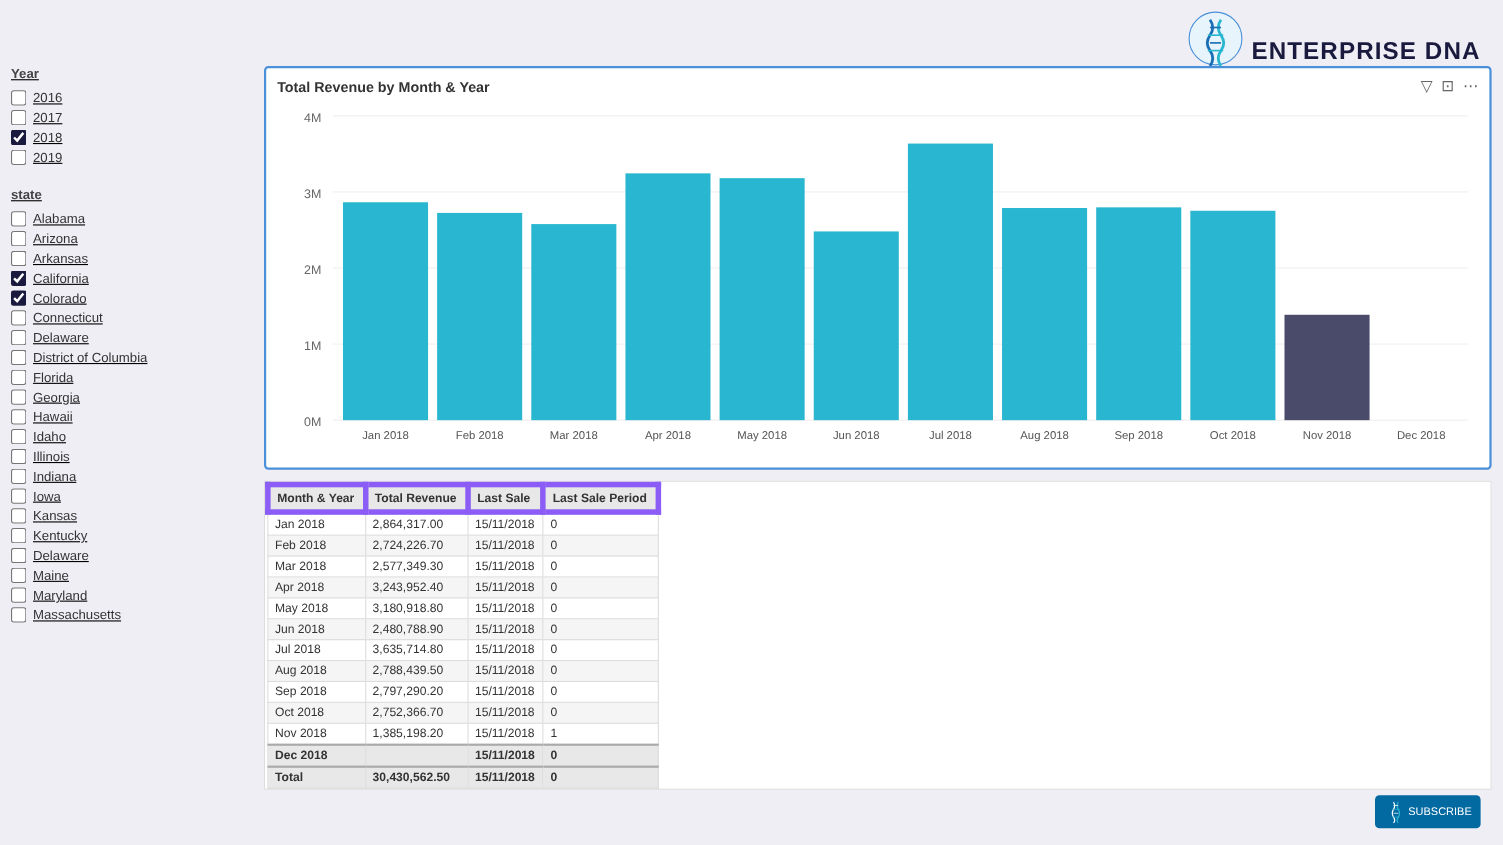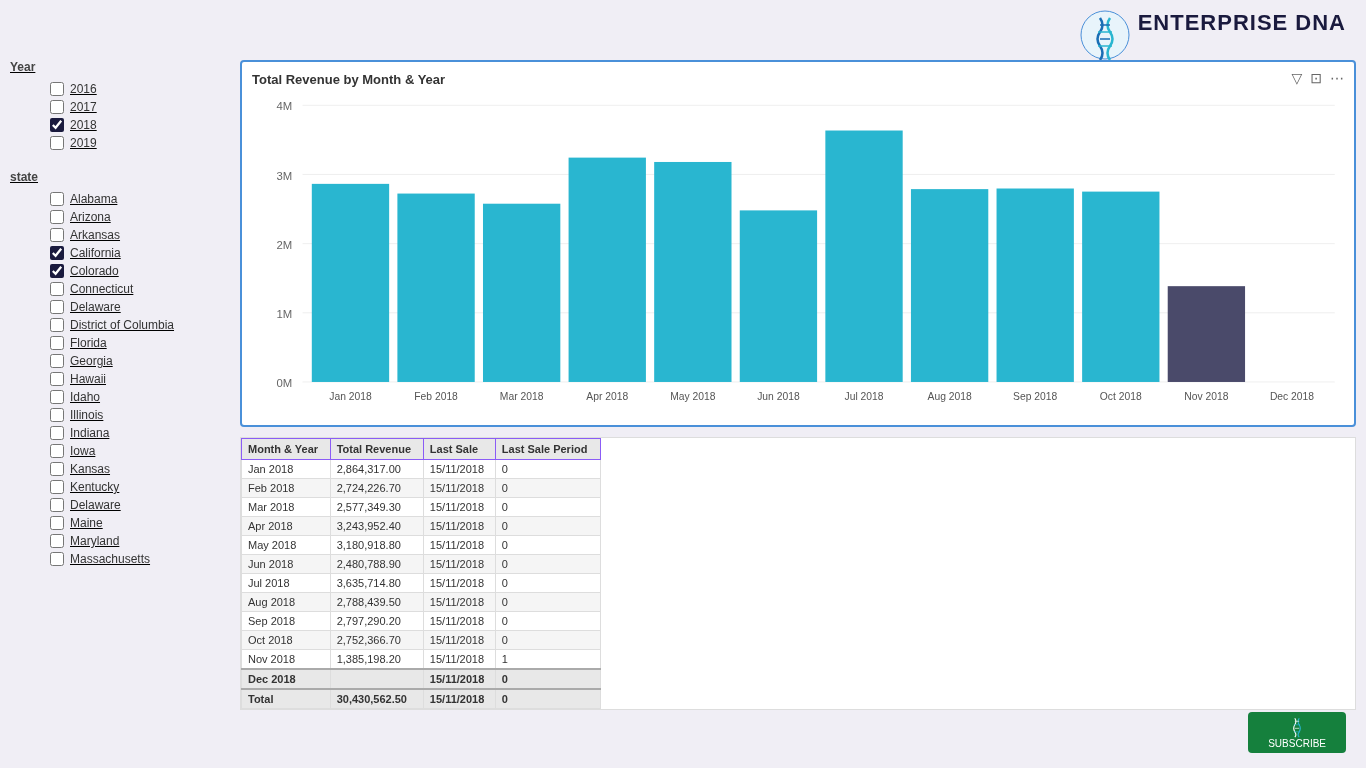--- a/index.html
+++ b/index.html
@@ -19,7 +19,7 @@
       top: 10px;
       right: 20px;
       display: flex;
-      align-items: flex-start;
+      align-items: flex-end;
       gap: 8px;
     }
     .logo-icon {

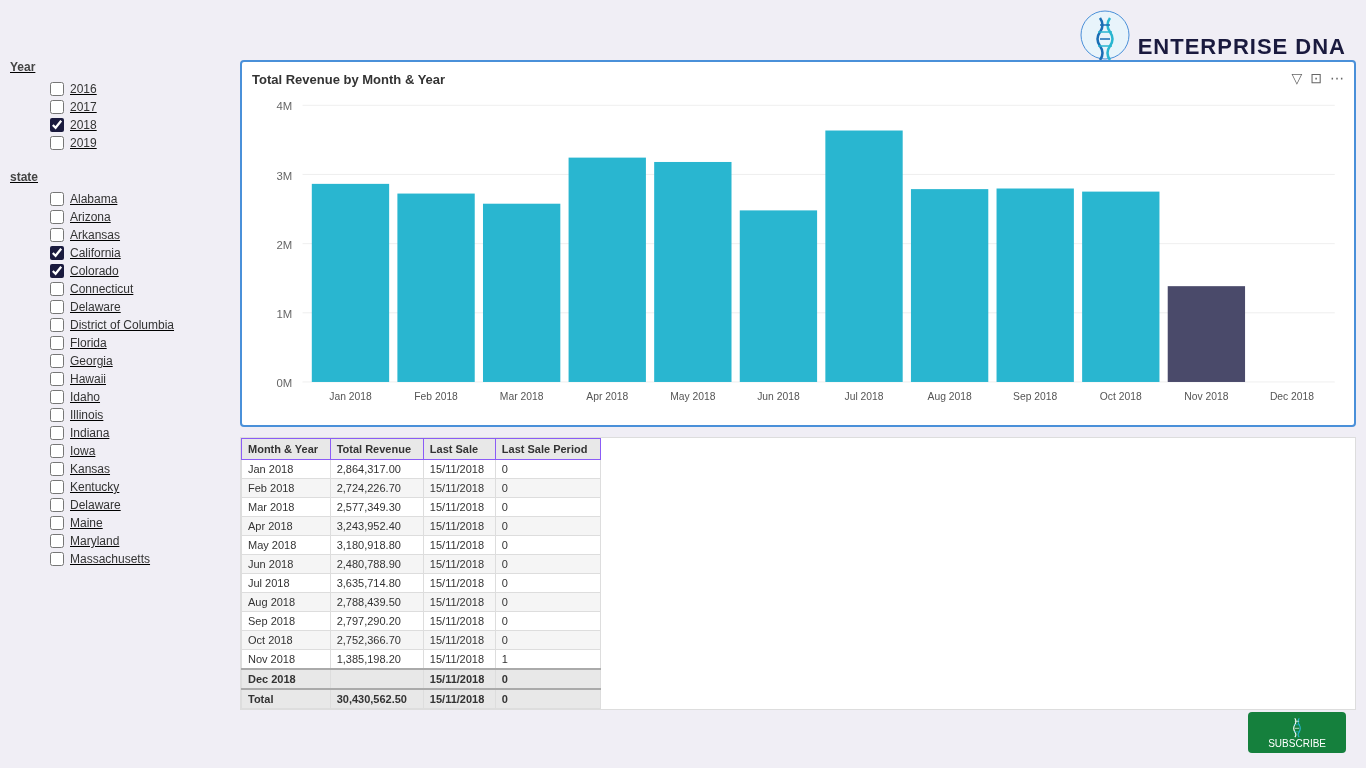--- a/index.html
+++ b/index.html
@@ -58,7 +58,6 @@
       gap: 6px;
       margin-bottom: 4px;
       cursor: pointer;
-      margin-left: 40px;
     }
     .filter-item input[type="checkbox"] {
       width: 14px;

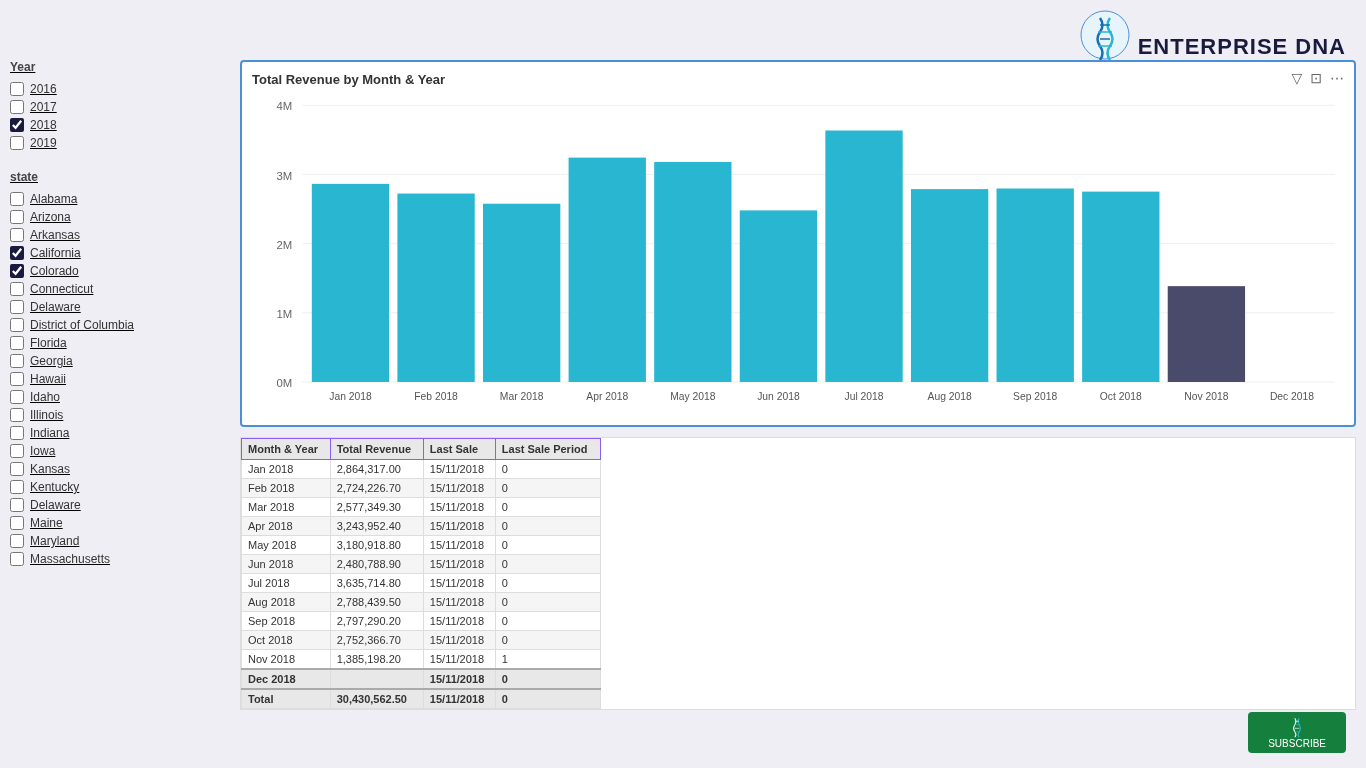--- a/index.html
+++ b/index.html
@@ -128,7 +128,7 @@
     }
     .data-table th {
       background: #e8e8e8;
-      border: 1px solid #8b5cf6;
+      border: 5px solid #8b5cf6;
       padding: 4px 6px;
       text-align: left;
       font-weight: 600;

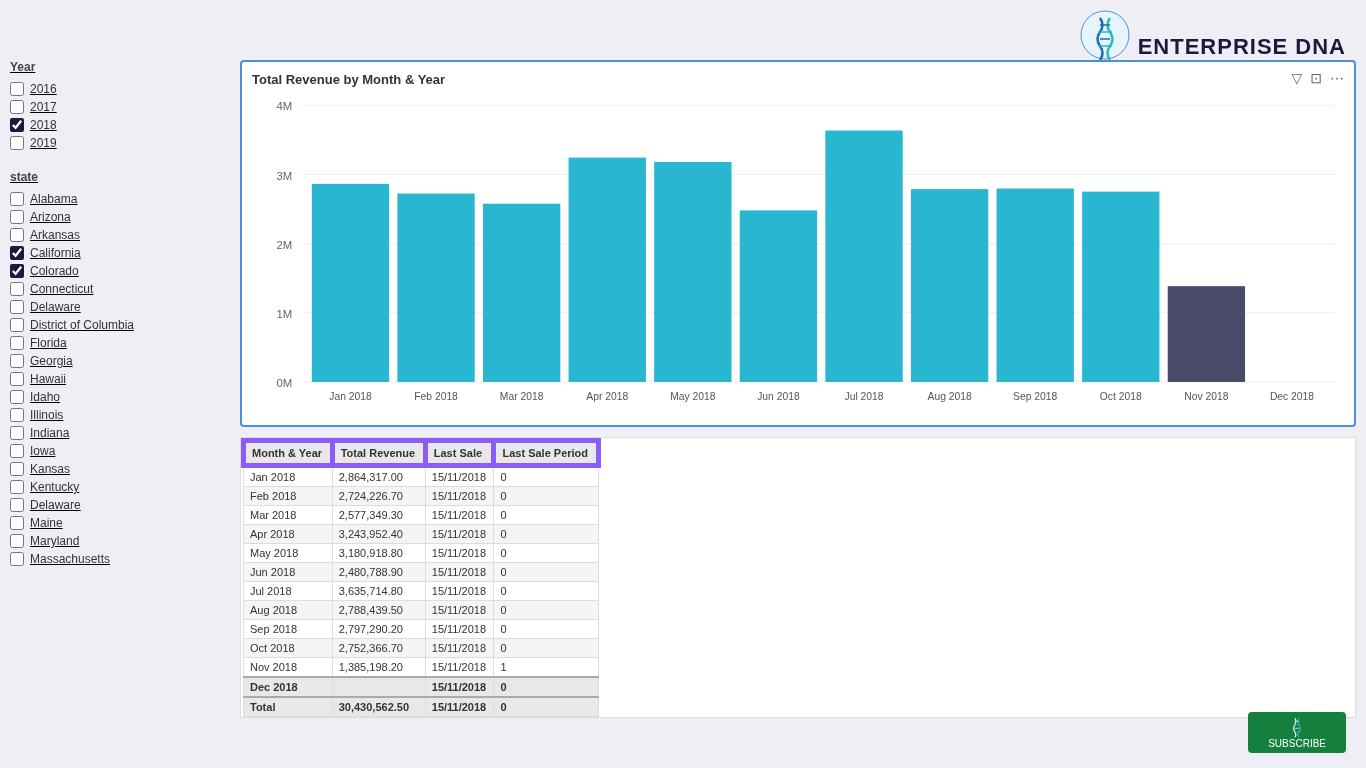--- a/index.html
+++ b/index.html
@@ -160,13 +160,13 @@
       position: absolute;
       bottom: 15px;
       right: 20px;
-      background: #15803d;
+      background: #0369a1;
       color: white;
       border-radius: 4px;
-      padding: 4px 20px;
+      padding: 4px 8px;
       font-size: 10px;
       display: flex;
-      flex-direction: column;
+      flex-direction: row;
       align-items: center;
       cursor: pointer;
     }

